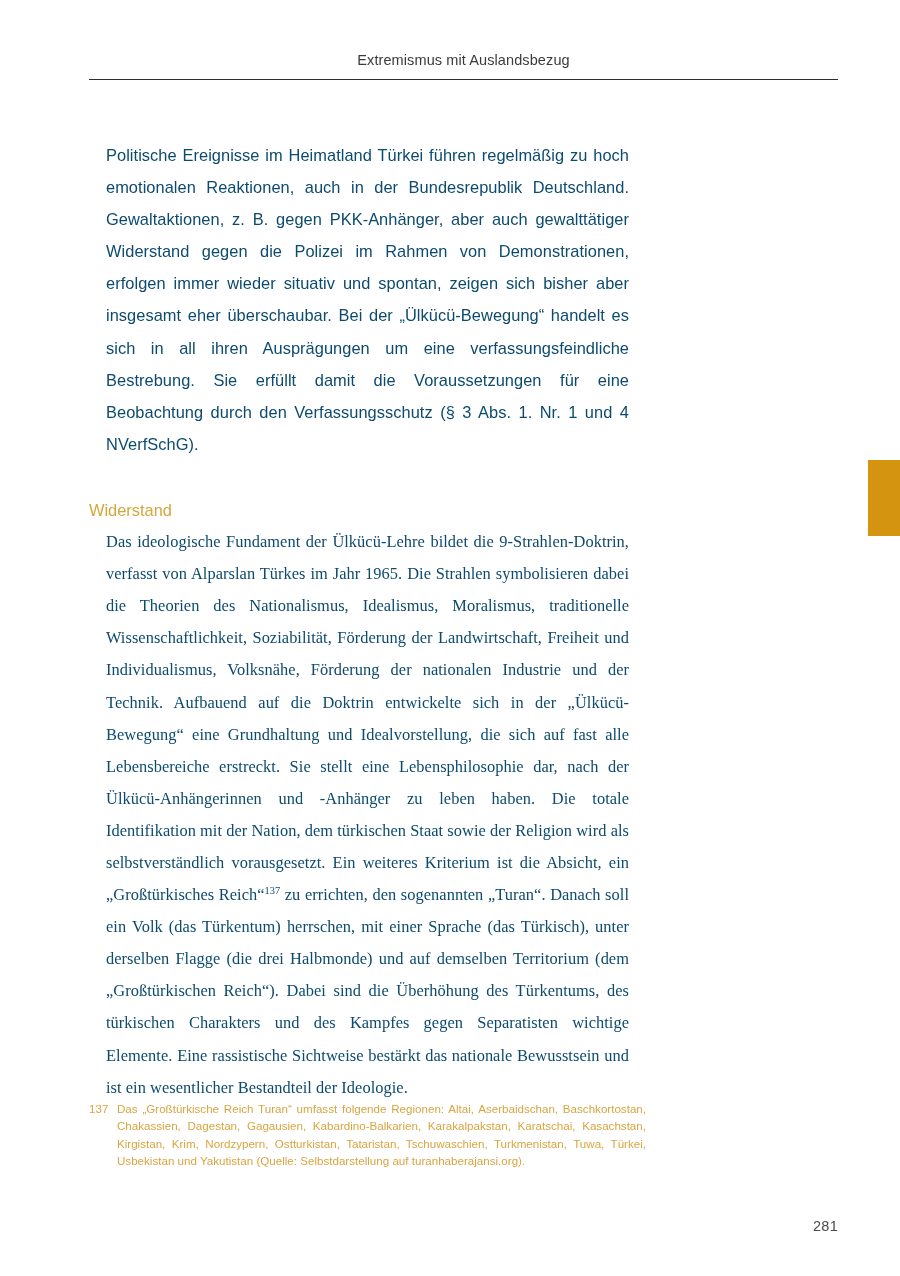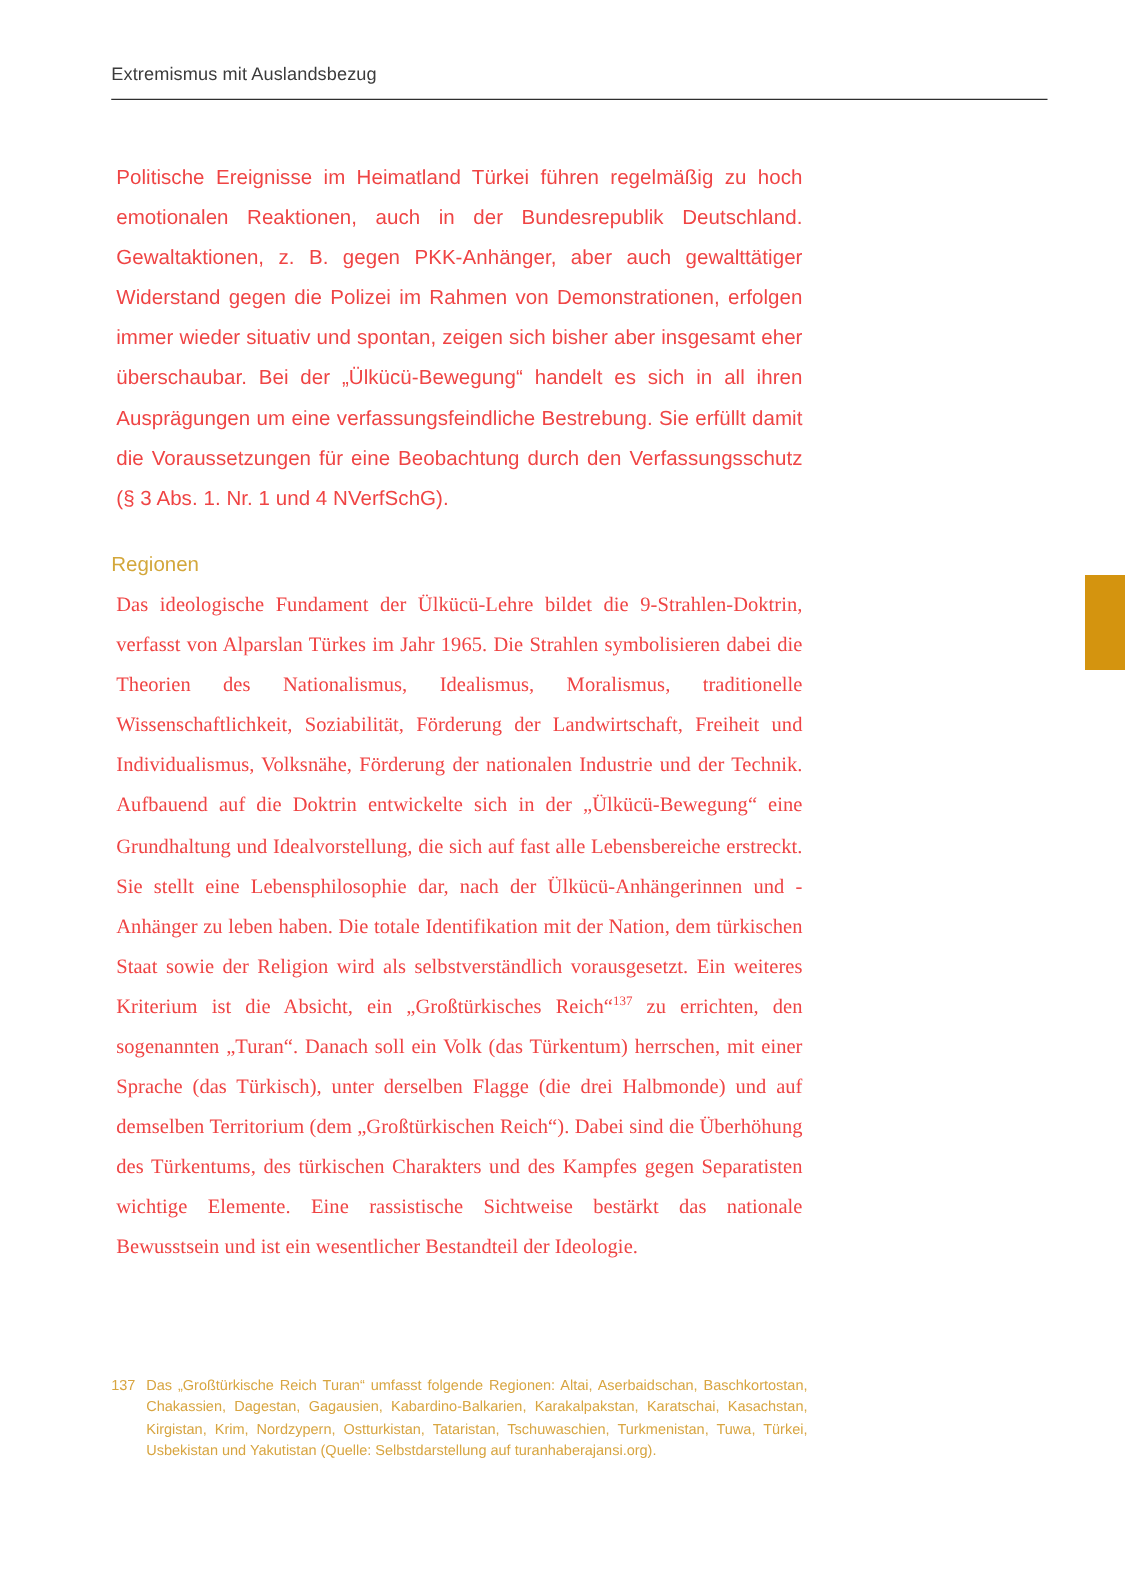--- a/index.html
+++ b/index.html
@@ -33,6 +33,7 @@
     color: #3b3b3b;
     letter-spacing: 0.1px;
     white-space: nowrap;
+    text-align: center;
   }
 
   .header-rule {

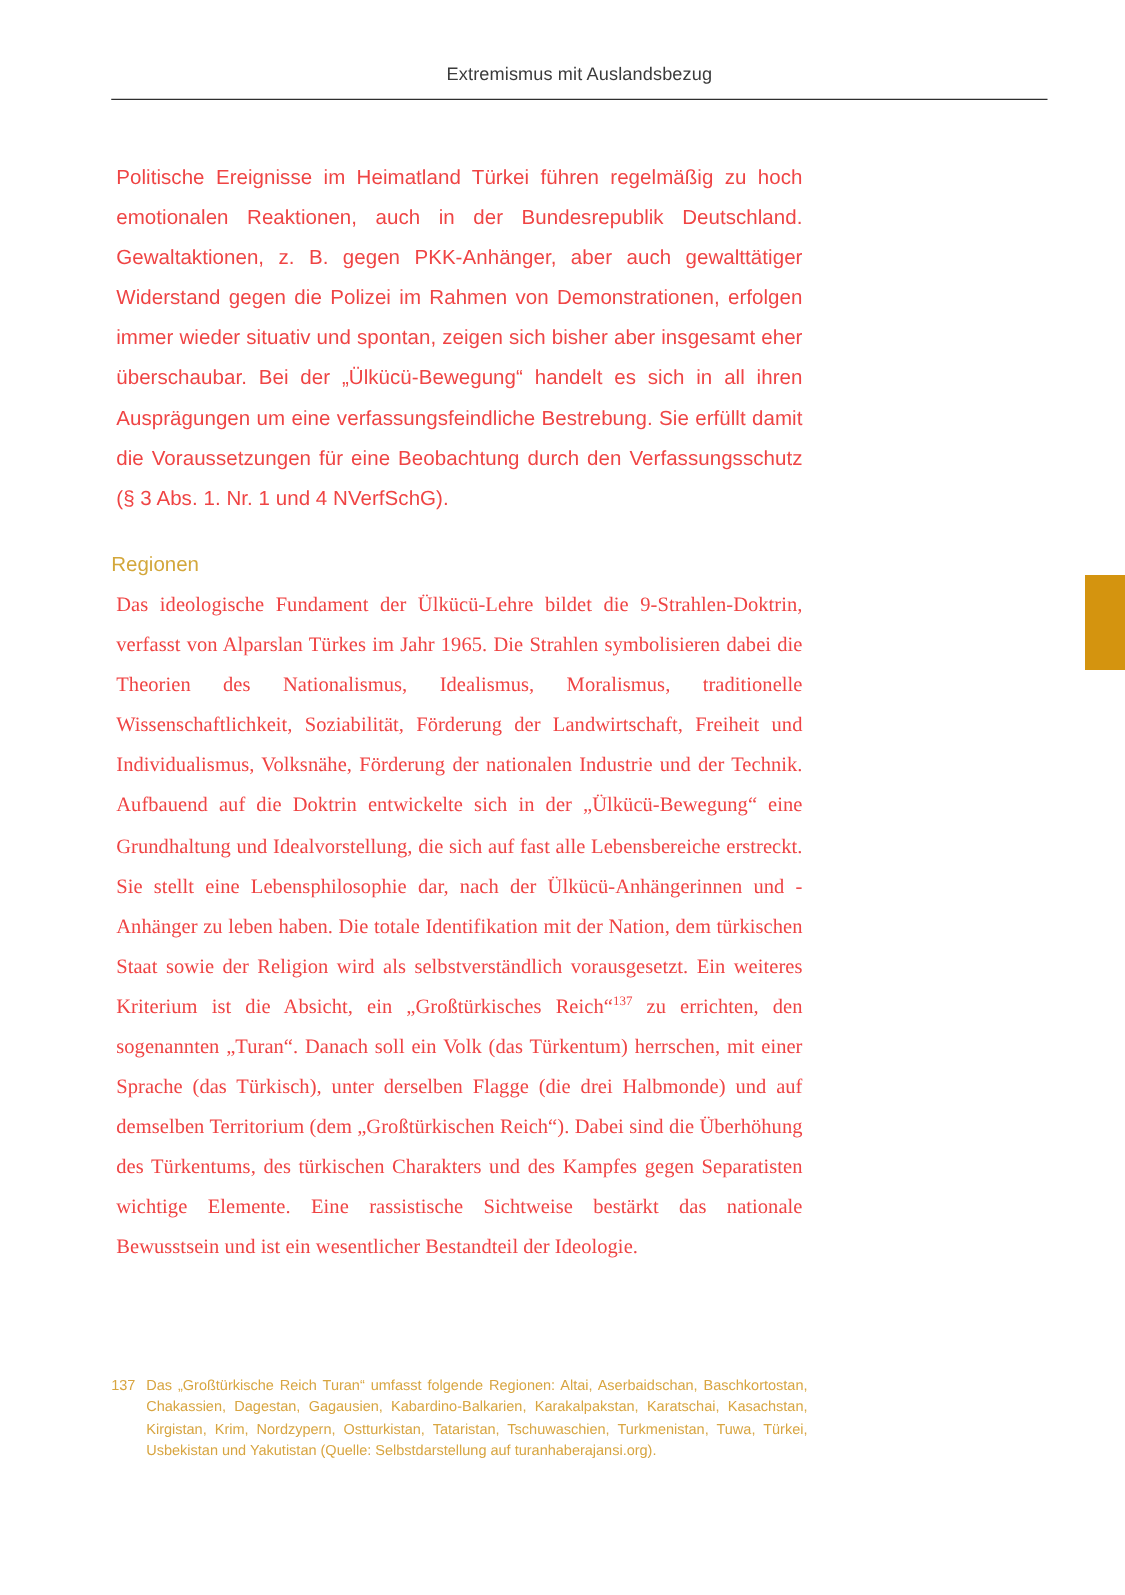--- a/index.html
+++ b/index.html
@@ -66,10 +66,10 @@
   .body-par {
     font-size: 16.4px;
     line-height: 32.1px;
-    color: #ef4444;
+    color: #0c4a6e;
     text-align: justify;
     text-justify: inter-word;
-    margin: 4px;
+    margin: 17px;
     letter-spacing: 0.05px;
     -moz-hyphens: none;
     hyphens: none;

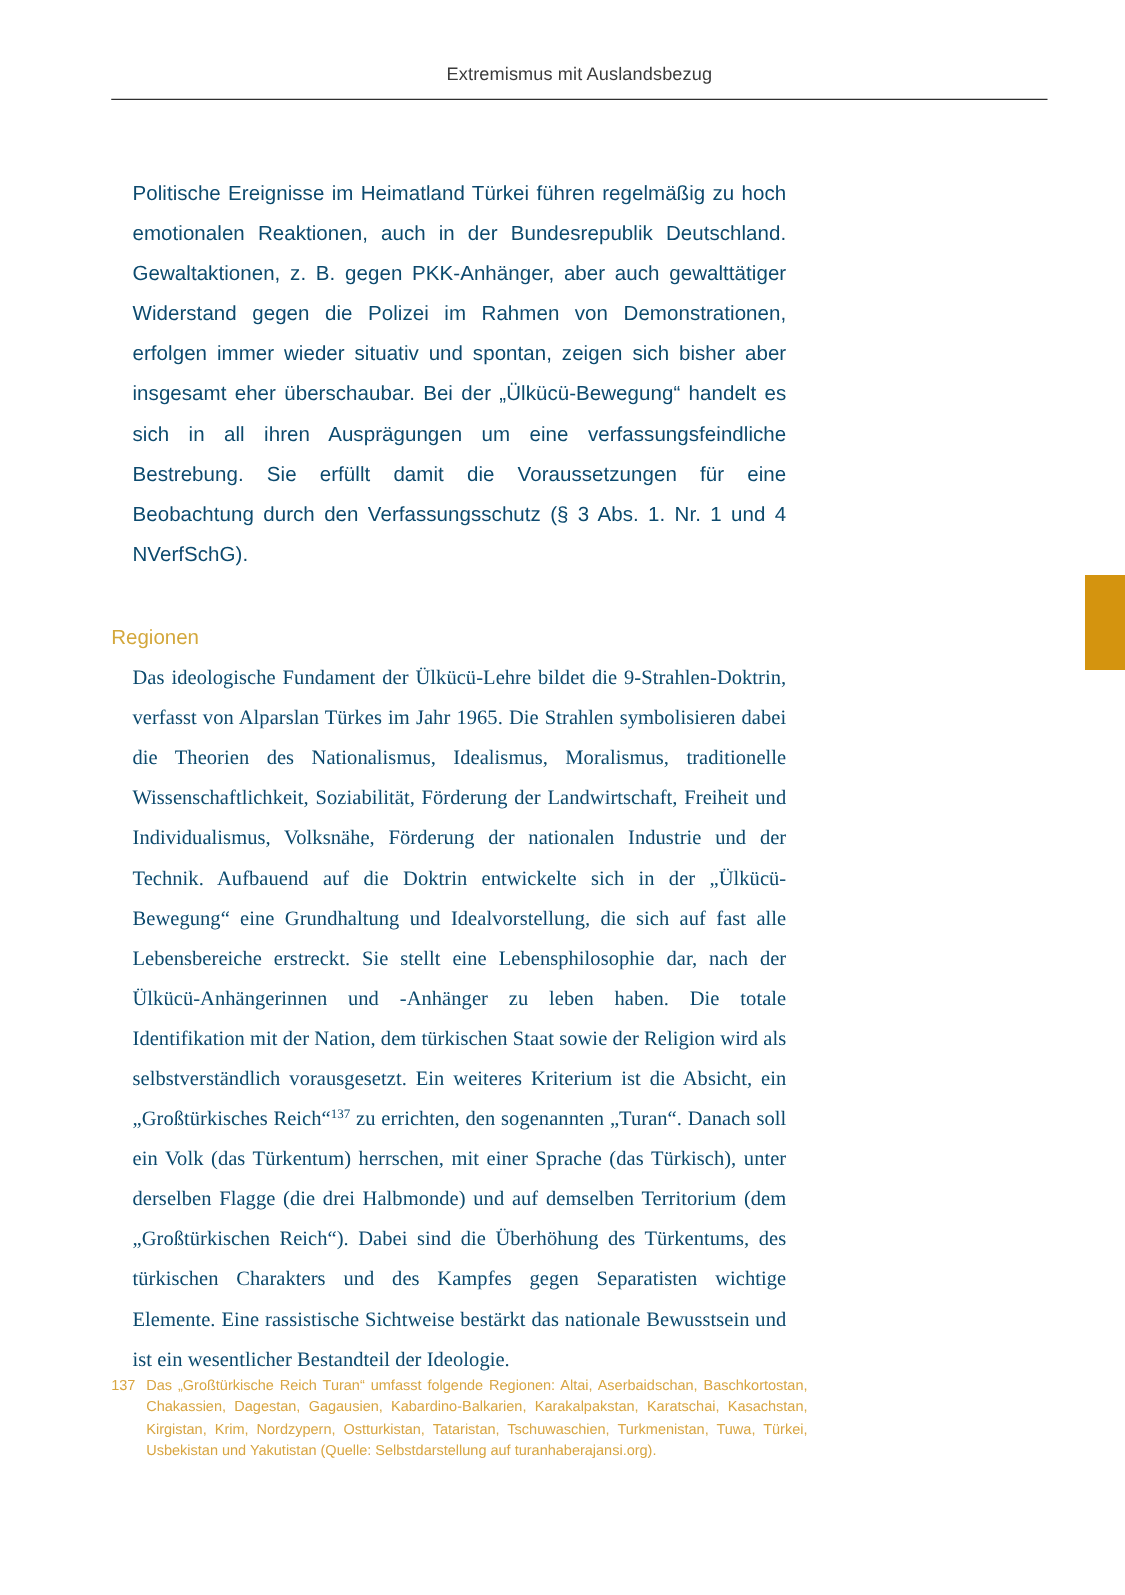--- a/index.html
+++ b/index.html
@@ -157,7 +157,7 @@
 
     <p class="body-par">Politische Ereignisse im Heimatland Türkei führen regelmäßig zu hoch emotionalen Reaktionen, auch in der Bundesrepublik Deutschland. Gewaltaktionen, z. B. gegen PKK-Anhänger, aber auch gewalttätiger Widerstand gegen die Polizei im Rahmen von Demonstrationen, erfolgen immer wieder situativ und spontan, zeigen sich bisher aber insgesamt eher überschaubar. Bei der „Ülkücü-Bewegung“ handelt es sich in all ihren Ausprägungen um eine verfassungsfeindliche Bestrebung. Sie erfüllt damit die Voraussetzungen für eine Beobachtung durch den Verfassungsschutz (§ 3 Abs. 1. Nr. 1 und 4 NVerfSchG).</p>
 
-    <h2 class="section-heading">Regionen</h2>
+    <h2 class="section-heading">Widerstand</h2>
 
     <p class="body-par par-after-heading"><span>Das ideologische Fundament der Ülkücü-Lehre bildet die 9-Strahlen-Doktrin, verfasst von Alparslan Türkes im Jahr 1965. Die Strahlen symbolisieren dabei die Theorien des Nationalismus, Idealismus, Moralismus, traditionelle Wissenschaftlichkeit, Soziabilität, Förderung der Landwirtschaft, Freiheit und Individualismus, Volksnähe, Förderung der nationalen Industrie und der Technik. Aufbauend auf die Doktrin entwickelte sich in der „Ülkücü-Bewegung“ eine Grundhaltung und Idealvorstellung, die sich auf fast alle Lebensbereiche erstreckt. Sie stellt eine Lebensphilosophie dar, nach der Ülkücü-Anhängerinnen und -Anhänger zu leben haben. Die totale Identifikation mit der Nation, dem türkischen Staat sowie der Religion wird als selbstverständlich vorausgesetzt. Ein weiteres Kriterium ist die Absicht, ein „Großtürkisches Reich“</span><sup class="fn-ref">137</sup><span> zu errichten, den sogenannten „Turan“. Danach soll ein Volk (das Türkentum) herrschen, mit einer Sprache (das Türkisch), unter derselben Flagge (die drei Halbmonde) und auf demselben Territorium (dem „Großtürkischen Reich“). Dabei sind die Überhöhung des Türkentums, des türkischen Charakters und des Kampfes gegen Separatisten wichtige Elemente. Eine rassistische Sichtweise bestärkt das nationale Bewusstsein und ist ein wesentlicher Bestandteil der Ideologie.</span></p>
 

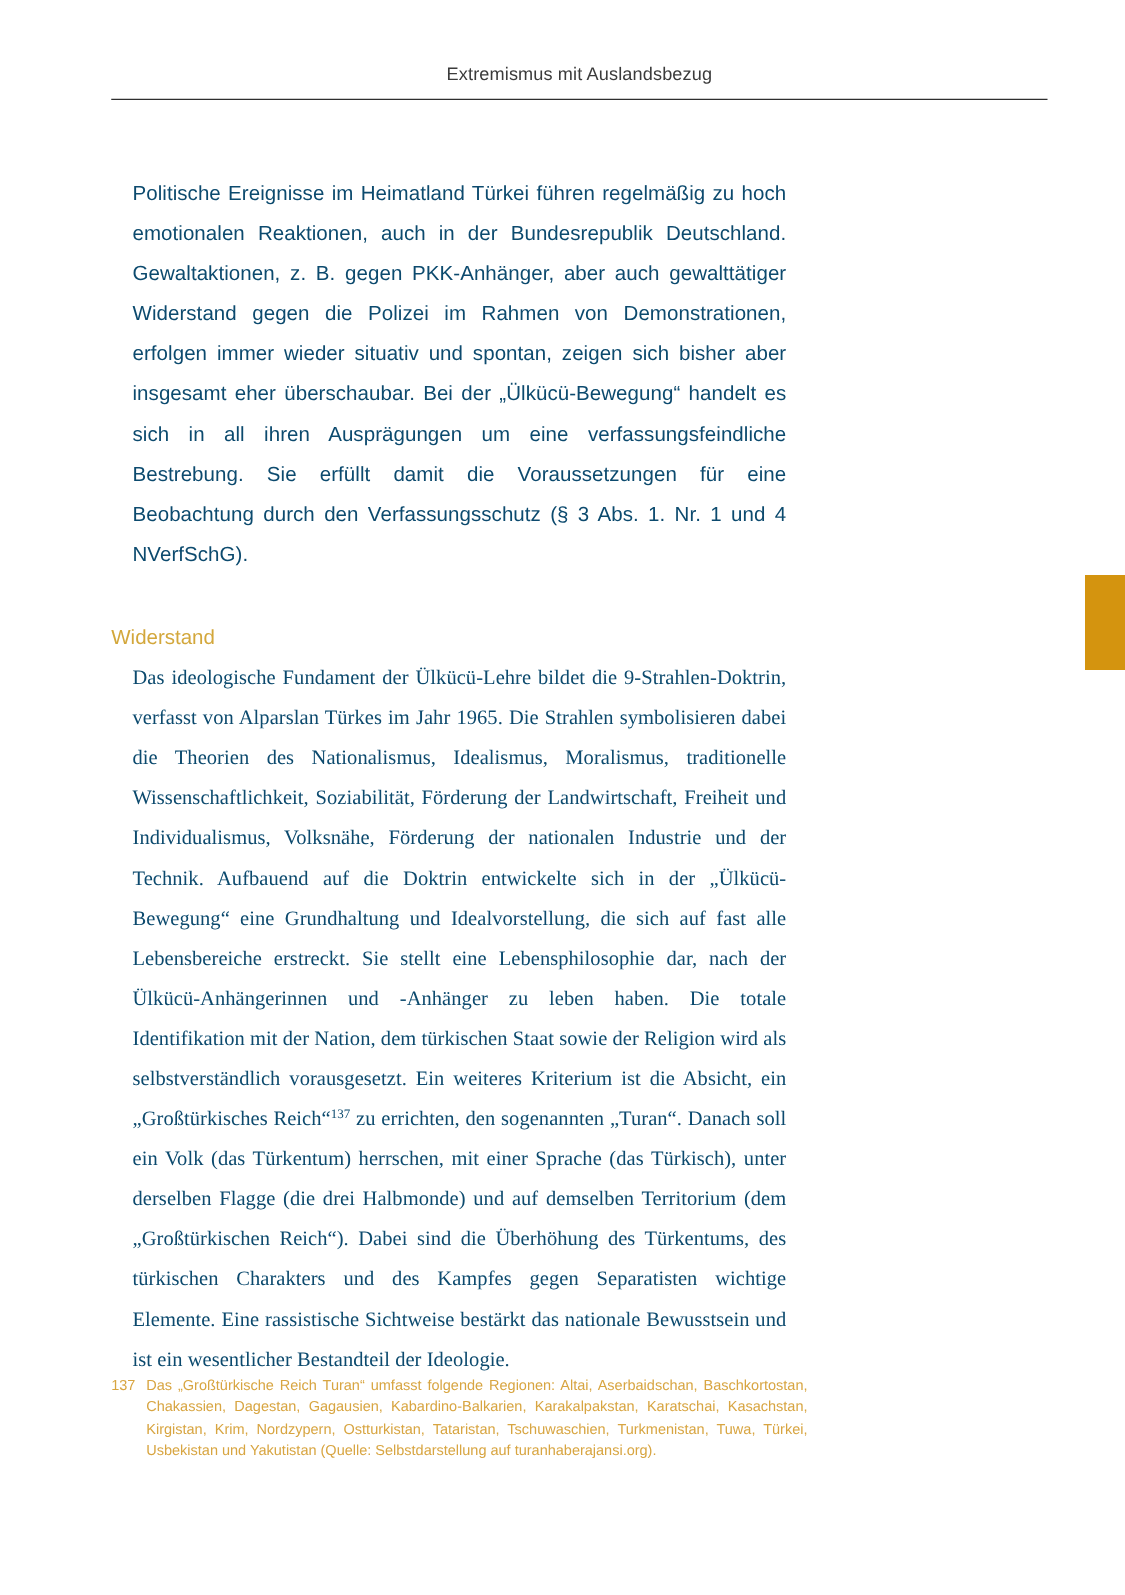--- a/index.html
+++ b/index.html
@@ -168,6 +168,7 @@
     <p class="footnote"><span class="fn-num">137</span><span>Das „Großtürkische Reich Turan“ umfasst folgende Regionen: Altai, Aserbaidschan, Baschkortostan, Chakassien, Dagestan, Gagausien, Kabardino-Balkarien, Karakalpakstan, Karatschai, Kasachstan, Kirgistan, Krim, Nordzypern, Ostturkistan, Tataristan, Tschuwaschien, Turkmenistan, Tuwa, Türkei, Usbekistan und Yakutistan (Quelle: Selbstdarstellung auf turanhaberajansi.org).</span></p>
   </div>
 
+  <div class="folio">281</div>
 
 </div>
 

